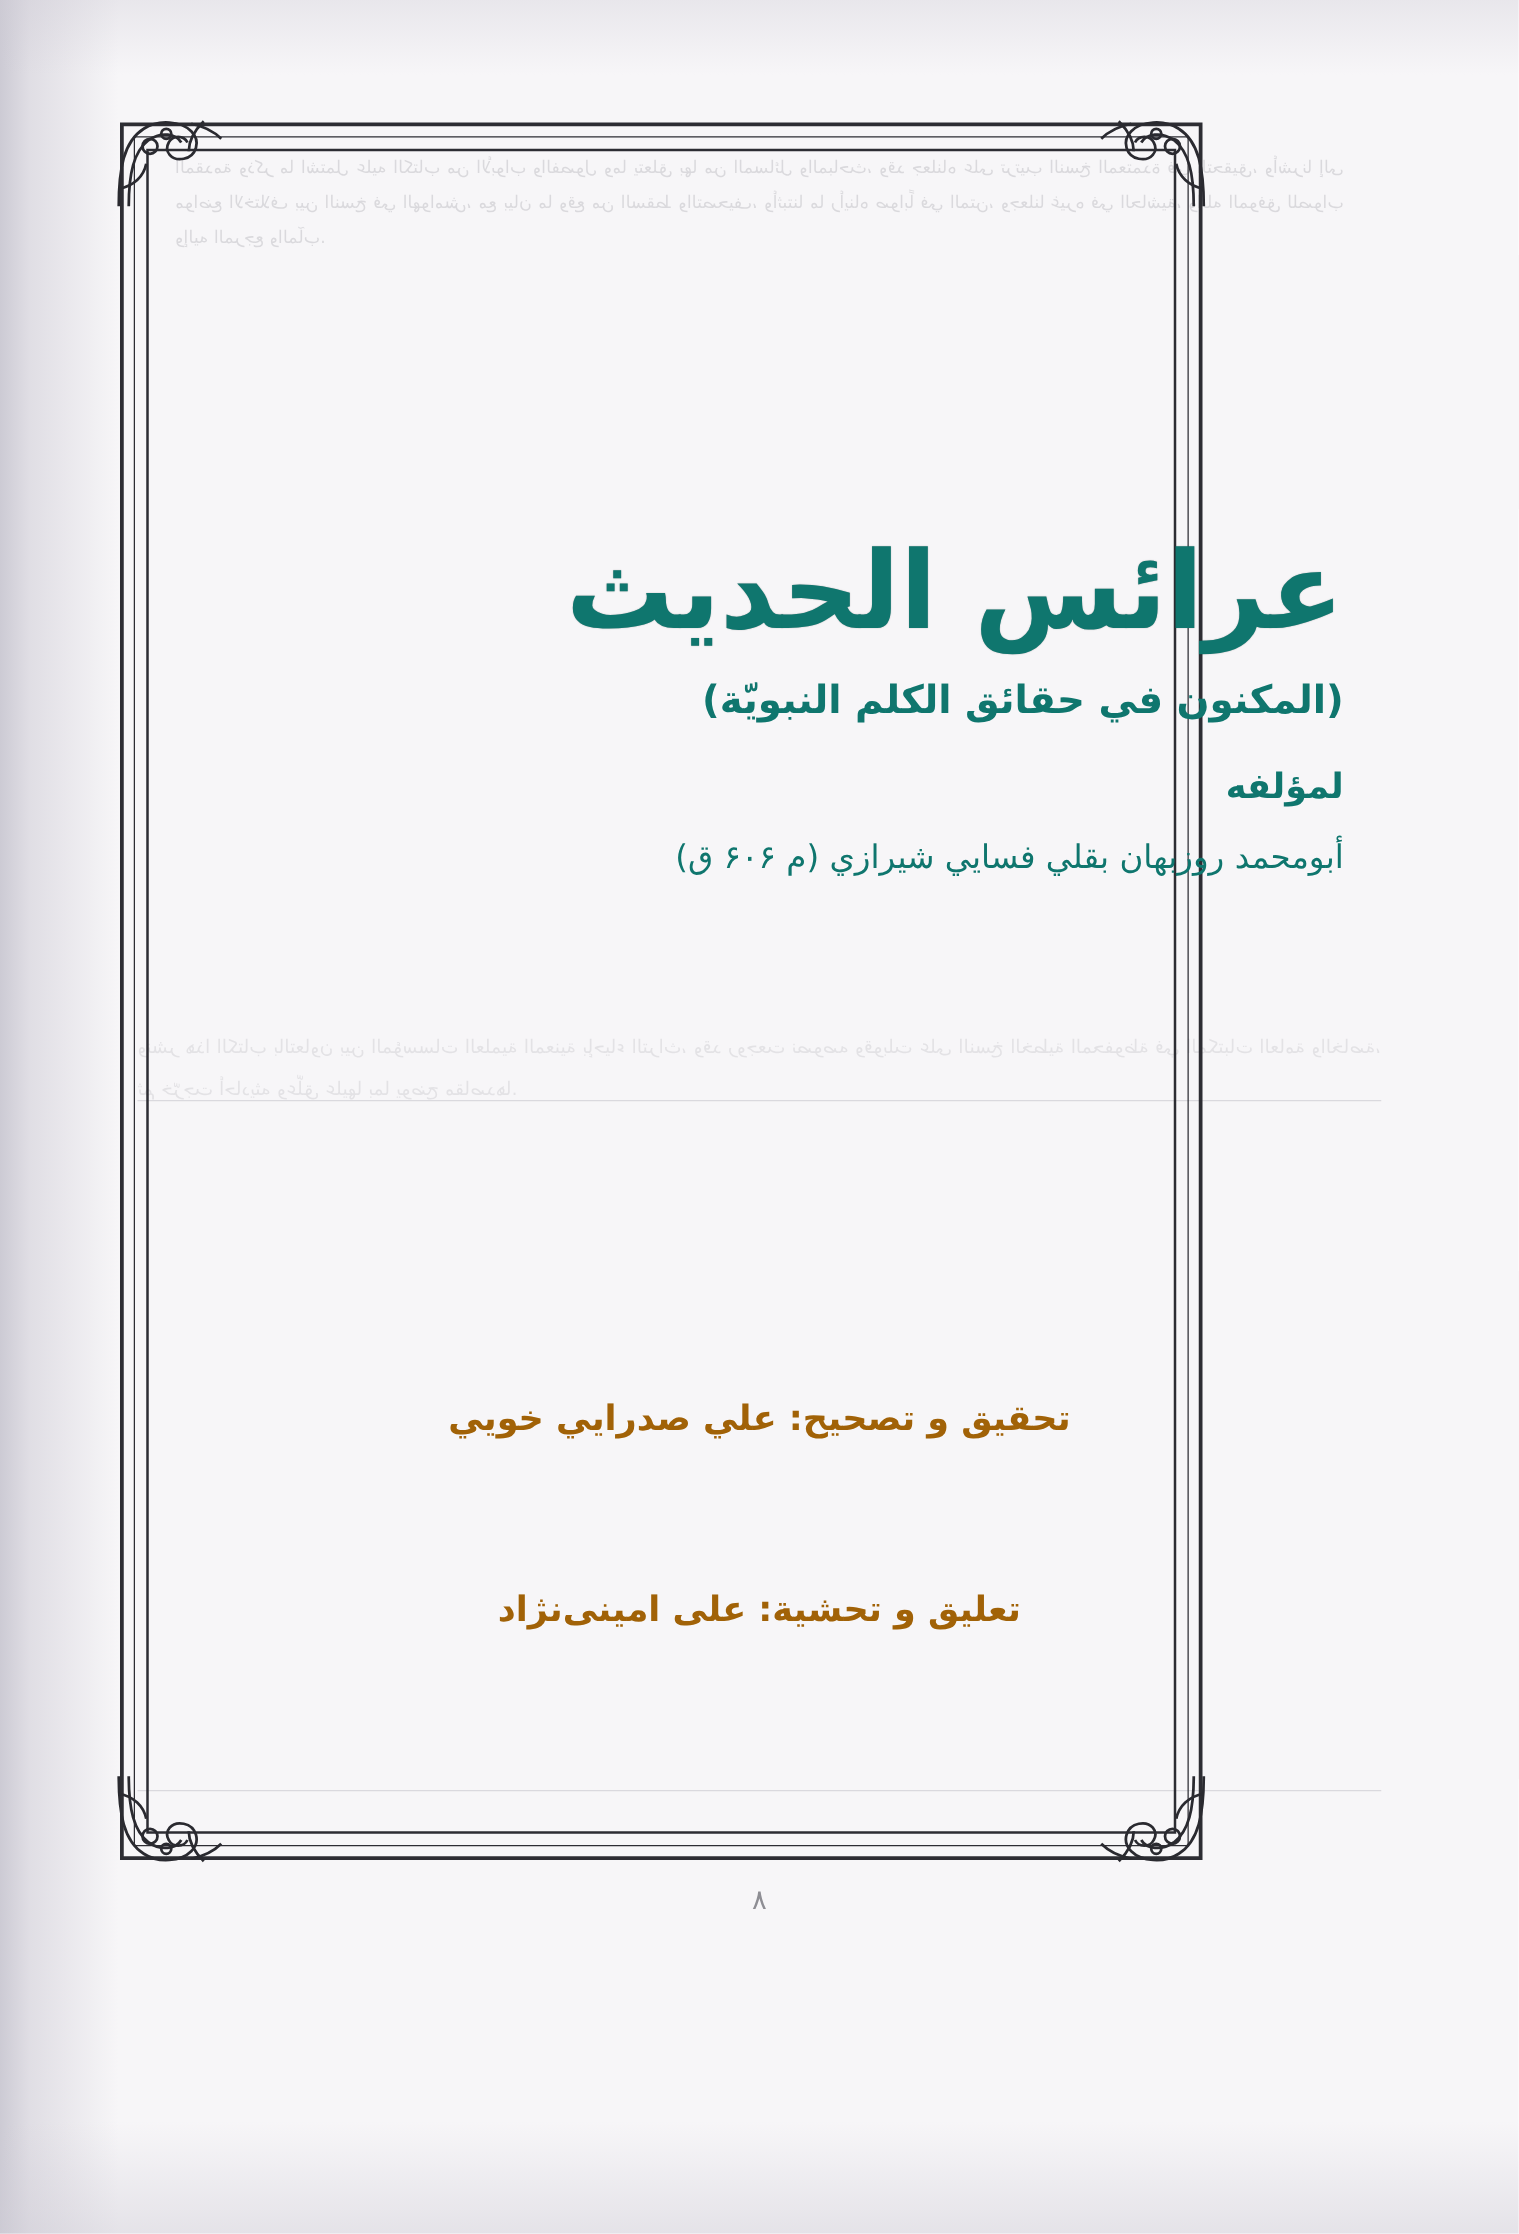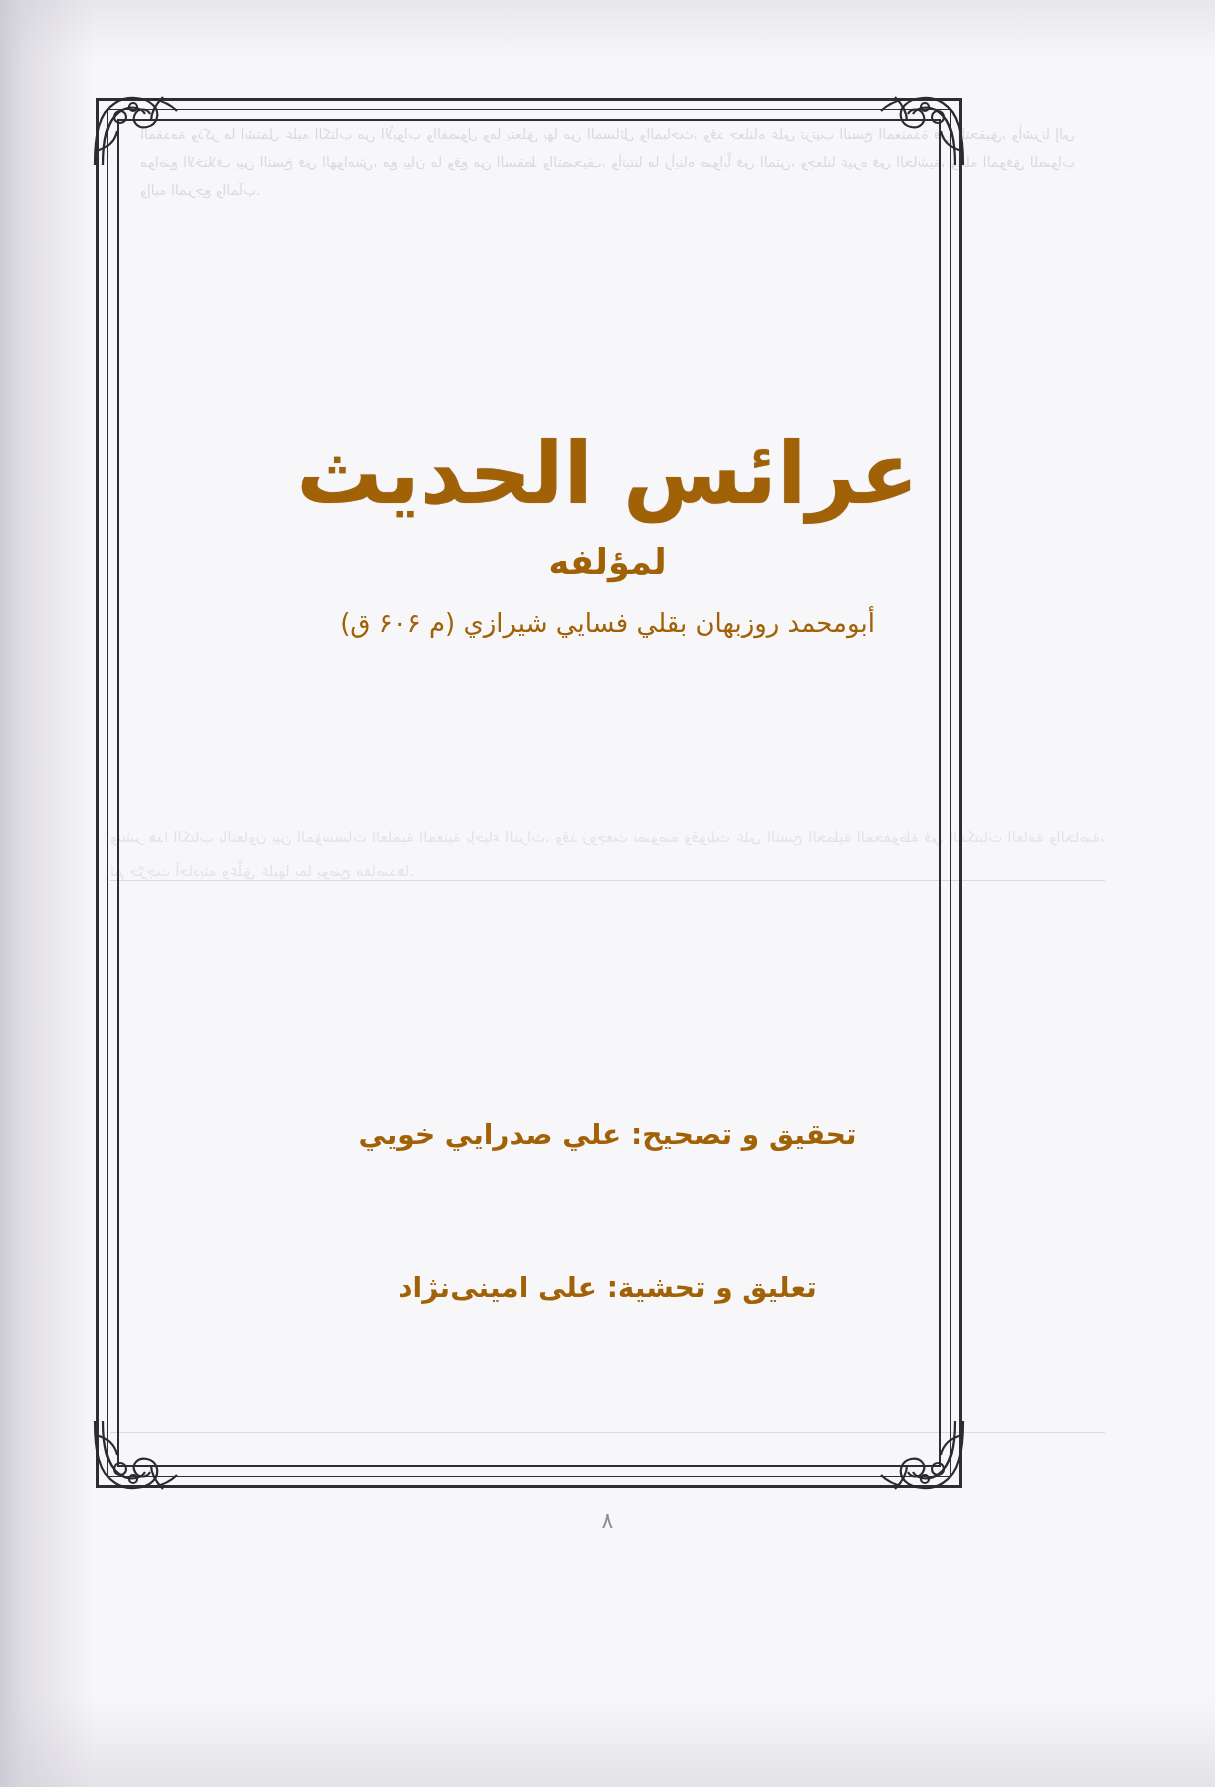--- a/index.html
+++ b/index.html
@@ -108,8 +108,8 @@
     left: 140px;
     right: 140px;
     top: 420px;
-    text-align: center;
-    color: #a16207;
+    text-align: right;
+    color: #0f766e;
     direction: rtl;
   }
   .main-title {

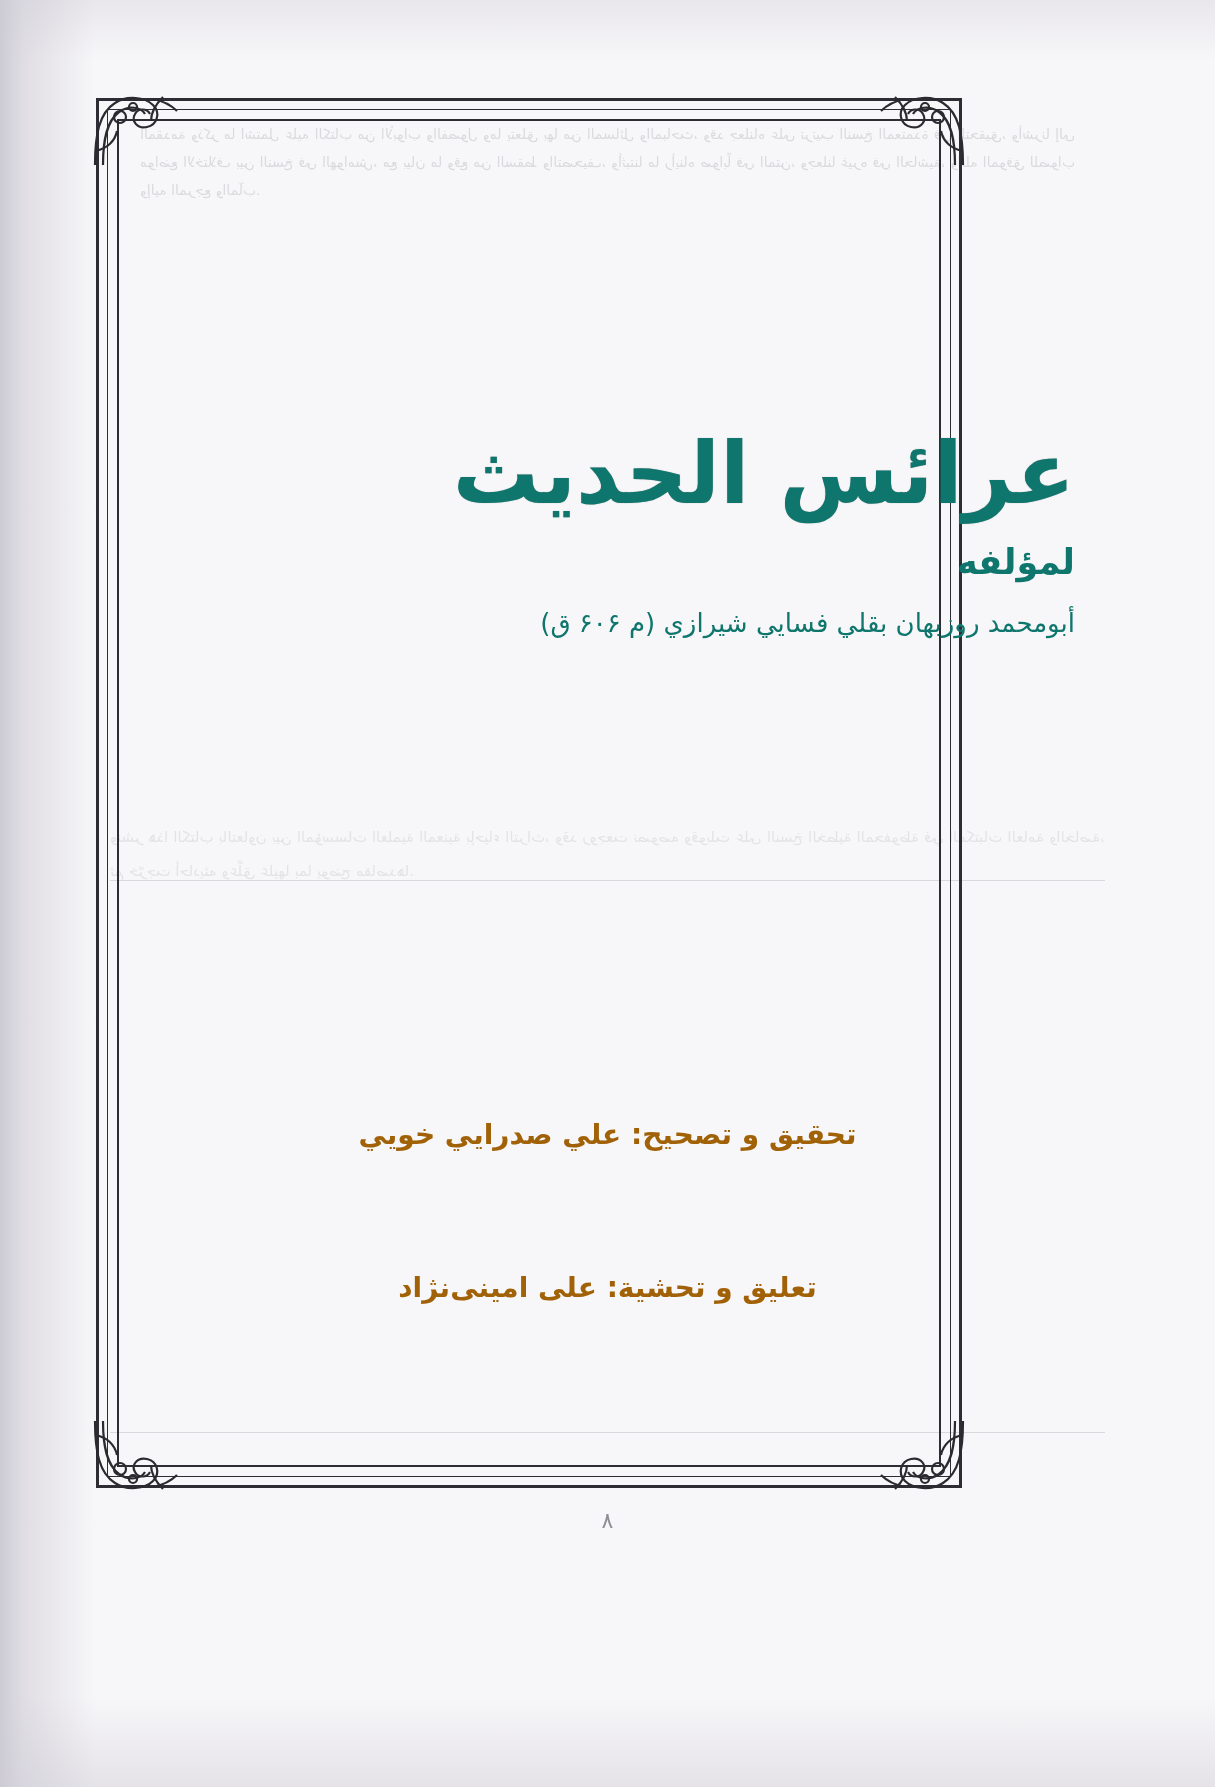--- a/index.html
+++ b/index.html
@@ -233,6 +233,7 @@
 
   <div class="content">
     <h1 class="main-title">عرائس الحديث</h1>
+    <div class="subtitle">(المكنون في حقائق الكلم النبويّة)</div>
     <div class="for-author">لمؤلفه</div>
     <div class="author">أبومحمد روزبهان بقلي فسايي شيرازي (م ۶۰۶ ق)</div>
   </div>

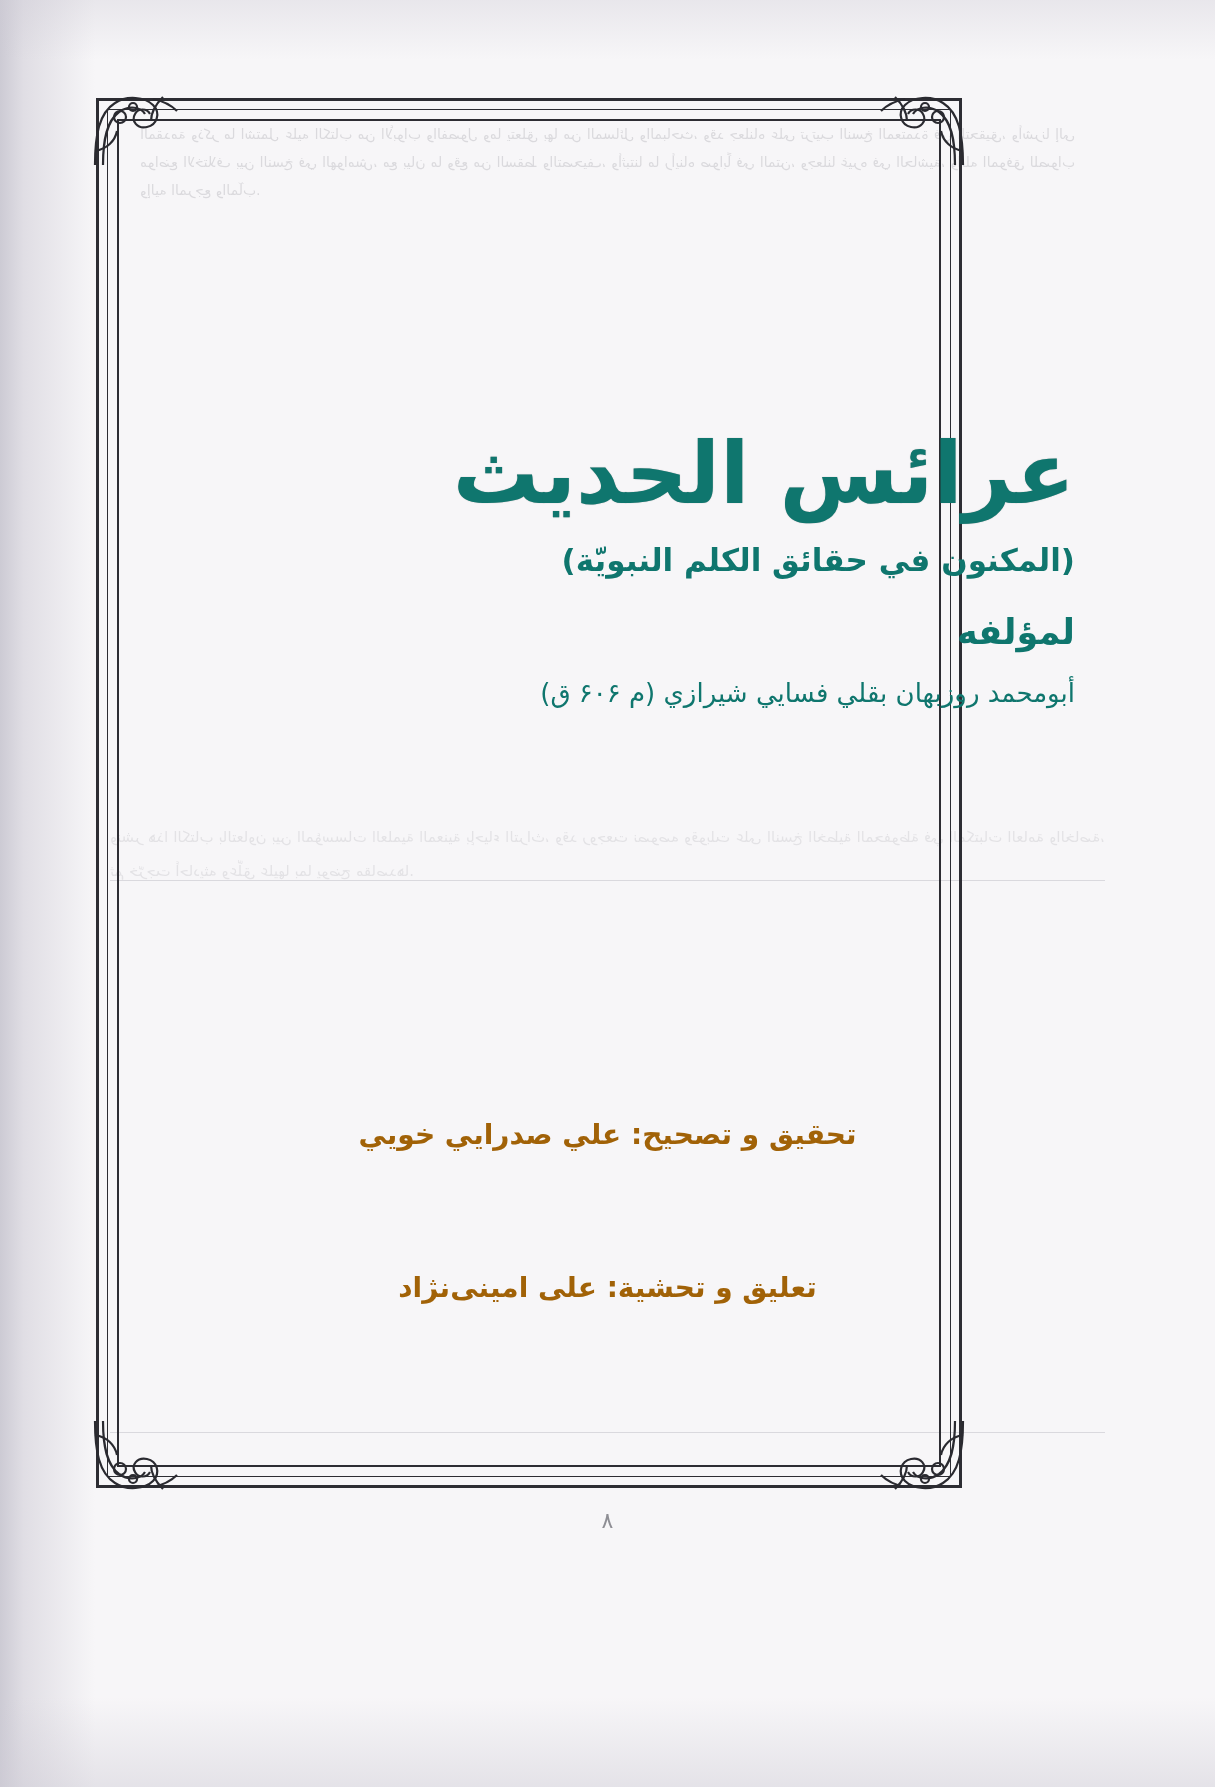--- a/index.html
+++ b/index.html
@@ -131,7 +131,7 @@
     margin: 0 0 34px 0;
   }
   .for-author {
-    font-size: 35px;
+    font-size: 28px;
     font-weight: bold;
     margin: 0 0 26px 0;
   }

